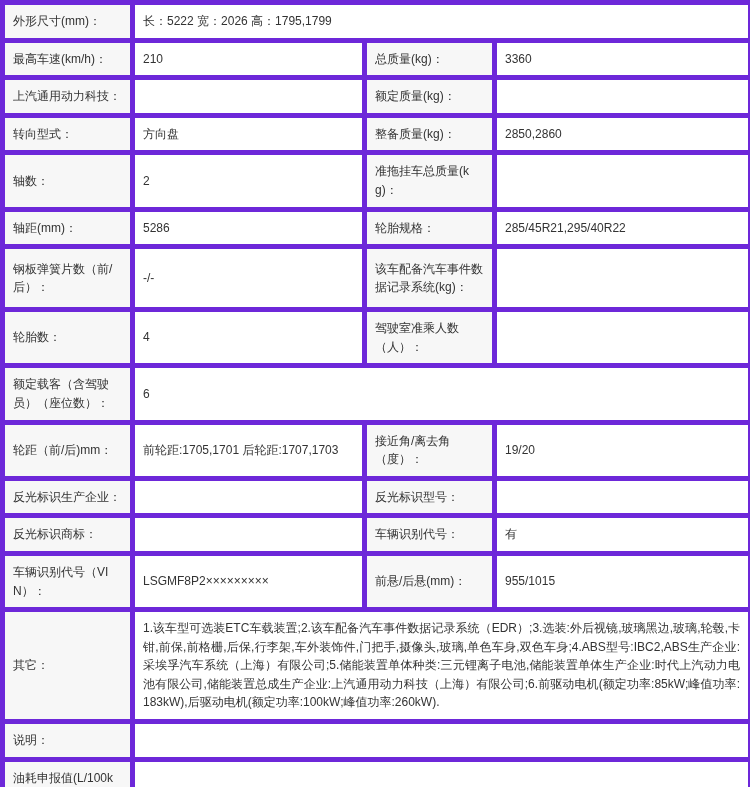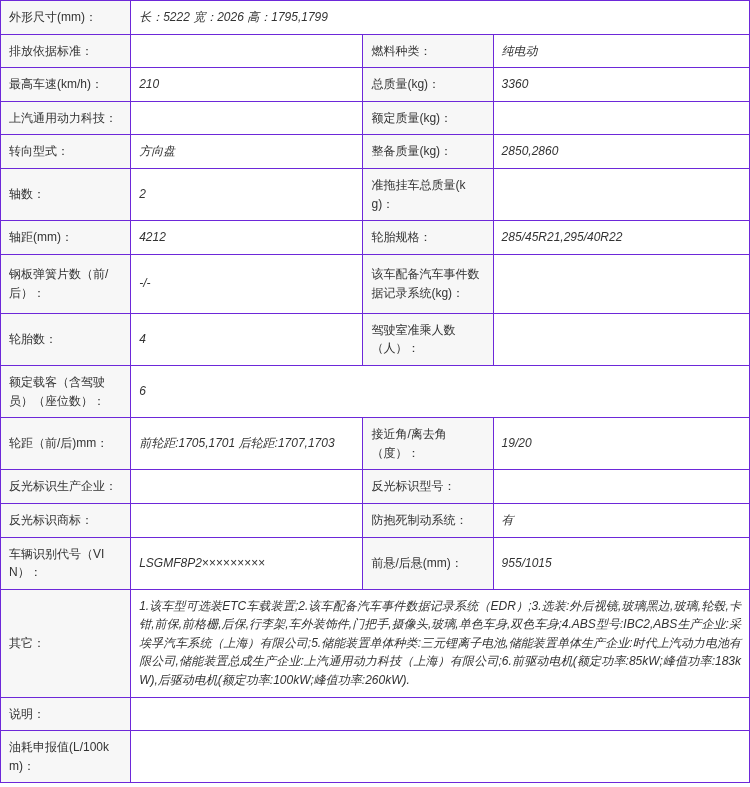--- a/index.html
+++ b/index.html
@@ -24,7 +24,7 @@
     table-layout: fixed;
   }
   table.spec td {
-    border: 1px solid #6d28d9;
+    border: 5px solid #6d28d9;
     padding: 7px 8px;
     vertical-align: middle;
     line-height: 1.55;

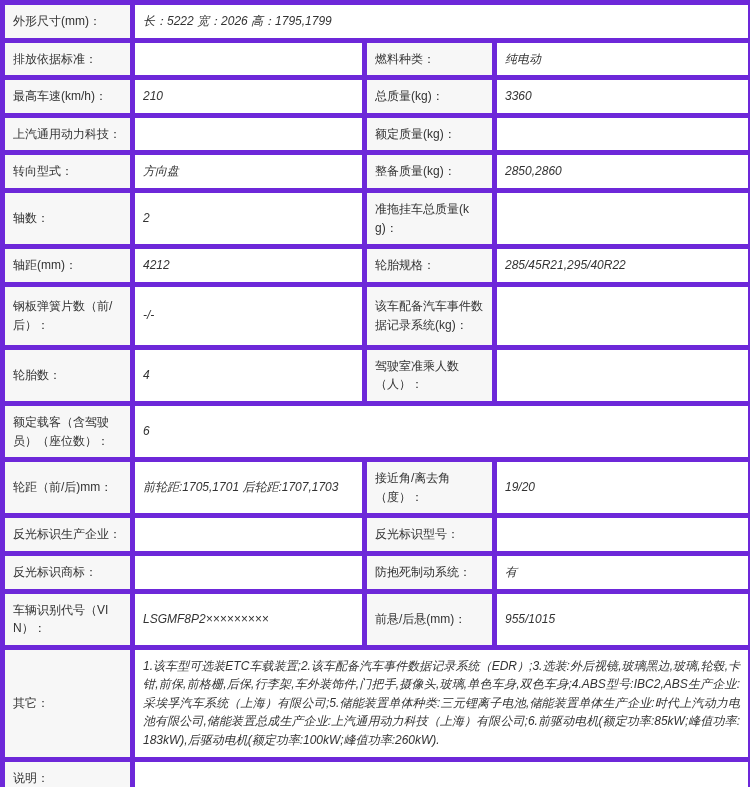--- a/index.html
+++ b/index.html
@@ -38,7 +38,6 @@
   }
   td.val {
     background: #ffffff;
-    font-style: italic;
   }
   .col-l1 { width: 130px; }
   .col-v1 { width: 232px; }

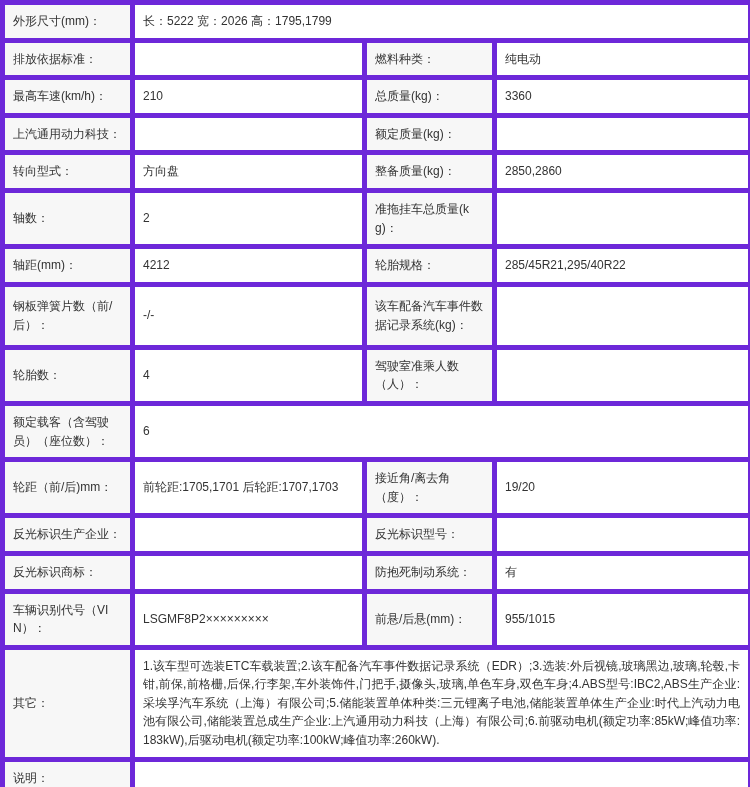--- a/index.html
+++ b/index.html
@@ -66,12 +66,6 @@
       <tr>
         <td class="lbl">外形尺寸(mm)：</td>
         <td class="val" colspan="3">长：5222 宽：2026 高：1795,1799</td>
-      </tr>
-      <tr>
-        <td class="lbl">排放依据标准：</td>
-        <td class="val"></td>
-        <td class="lbl">燃料种类：</td>
-        <td class="val">纯电动</td>
       </tr>
       <tr>
         <td class="lbl">最高车速(km/h)：</td>

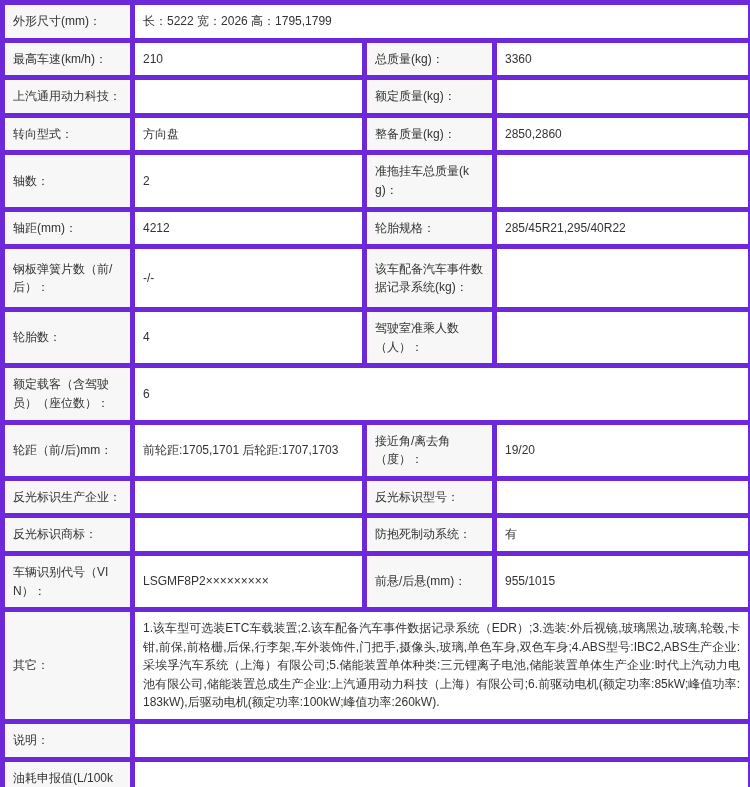--- a/index.html
+++ b/index.html
@@ -93,7 +93,7 @@
       </tr>
       <tr>
         <td class="lbl">轴距(mm)：</td>
-        <td class="val">4212</td>
+        <td class="val">5286</td>
         <td class="lbl">轮胎规格：</td>
         <td class="val">285/45R21,295/40R22</td>
       </tr>

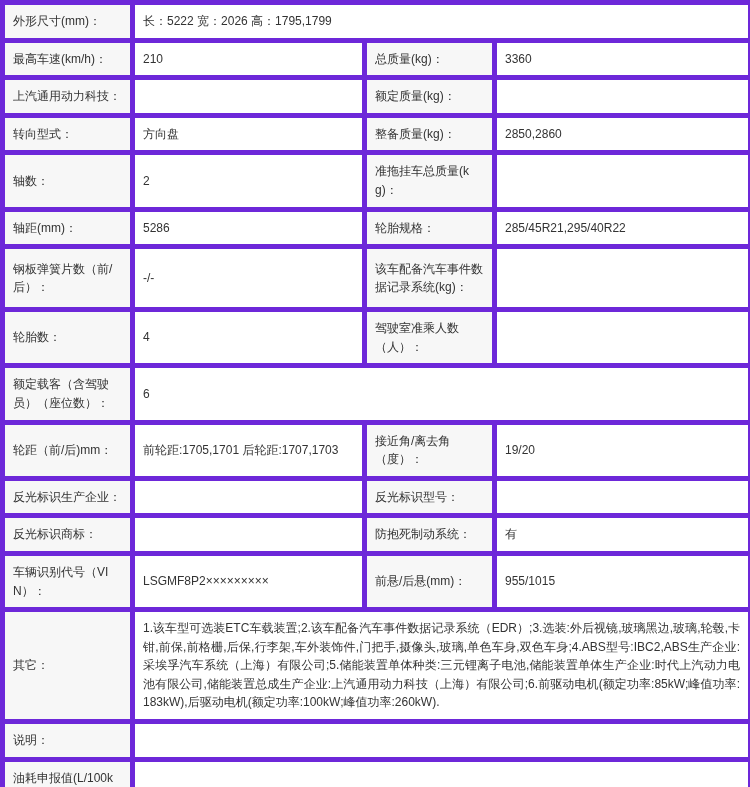--- a/index.html
+++ b/index.html
@@ -128,7 +128,7 @@
       <tr>
         <td class="lbl">反光标识商标：</td>
         <td class="val"></td>
-        <td class="lbl">防抱死制动系统：</td>
+        <td class="lbl">车辆识别代号：</td>
         <td class="val">有</td>
       </tr>
       <tr>

